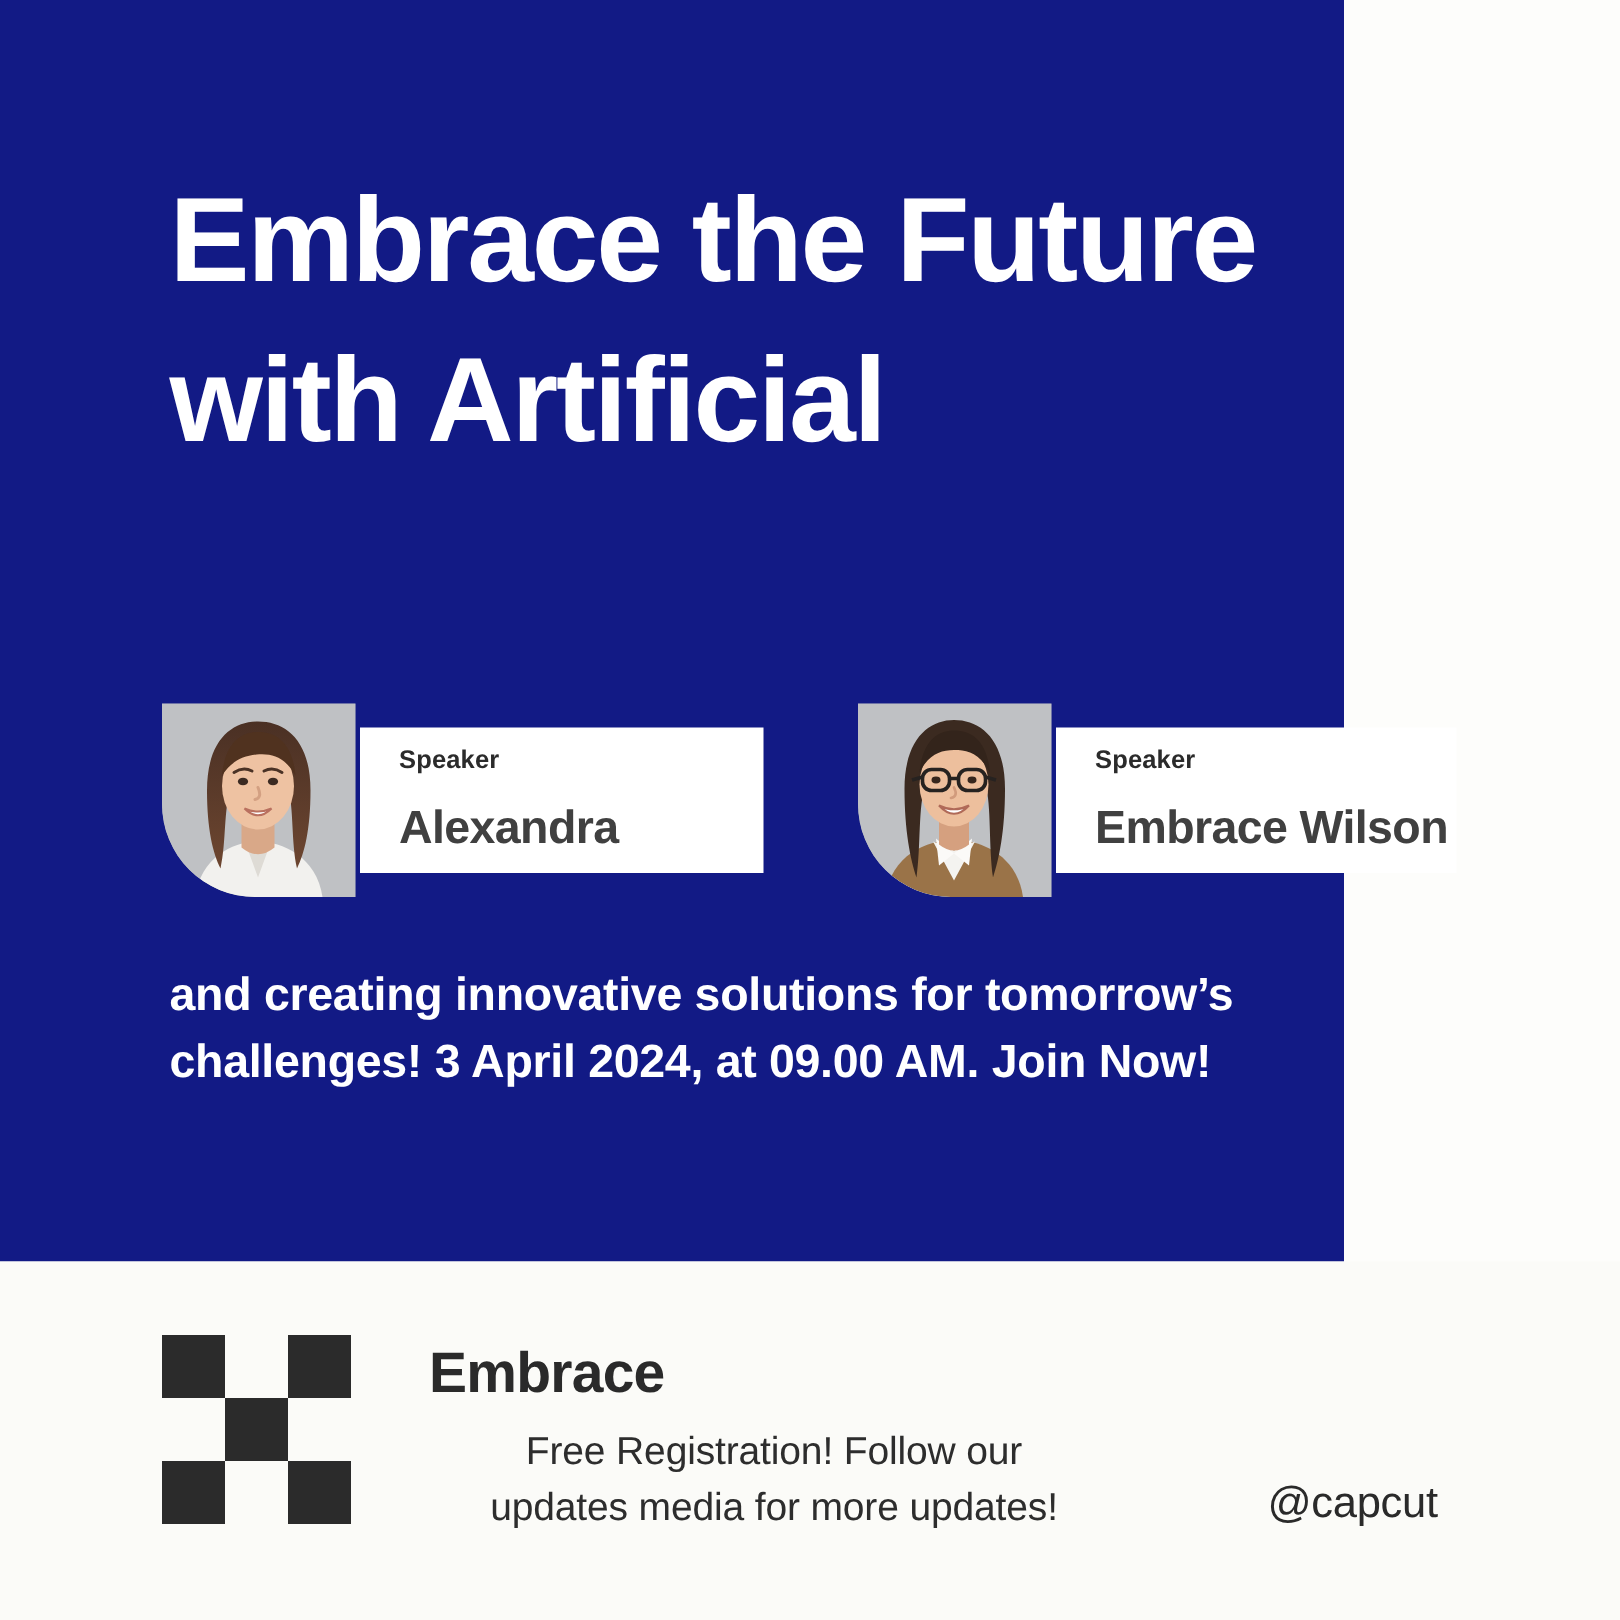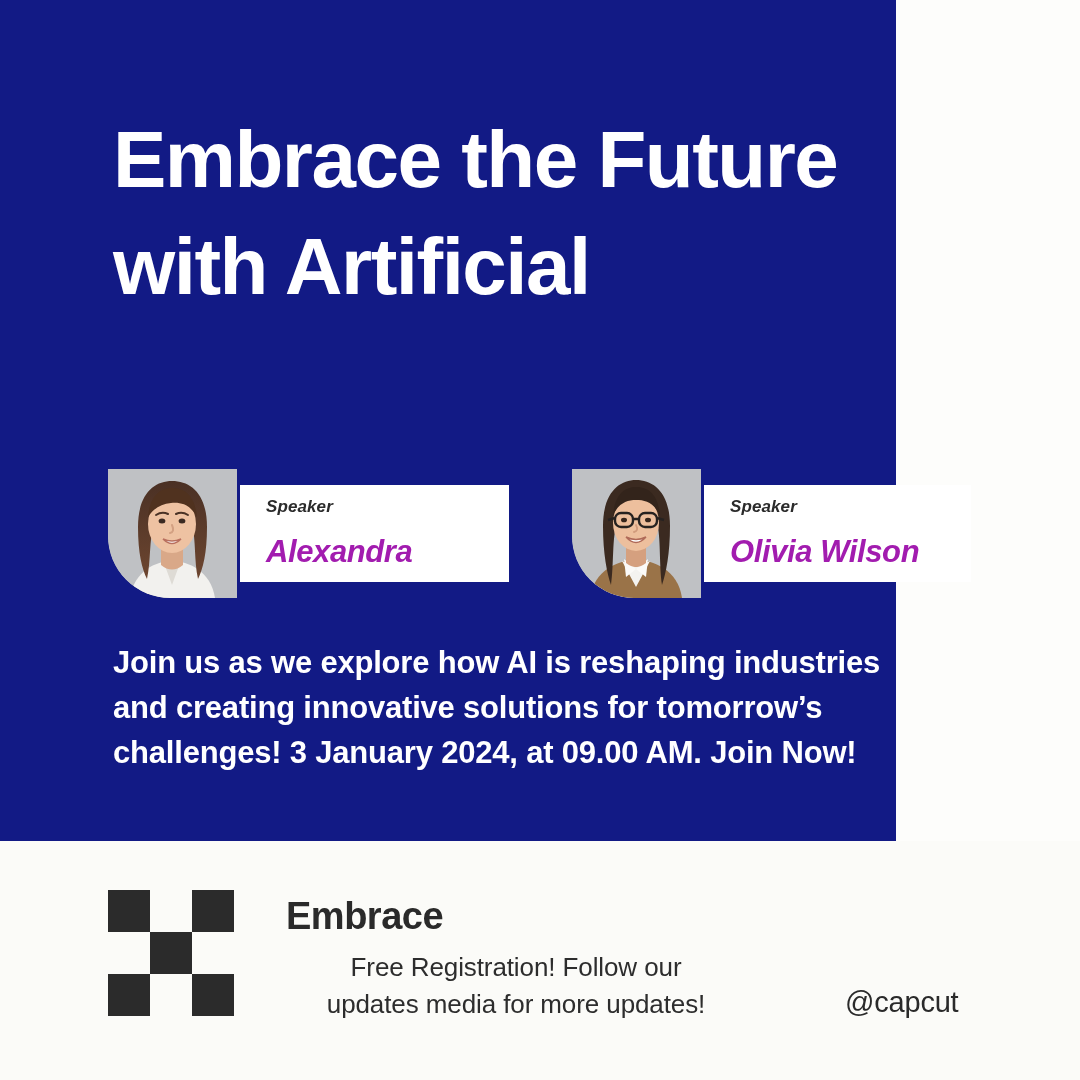--- a/index.html
+++ b/index.html
@@ -45,7 +45,6 @@
   .speaker-card{
     position:absolute;top:0;
     height:129px;
-    font-style:italic;
   }
   .speaker-card.one{left:0px;width:401px;}
   .speaker-card.two{left:464px;width:399px;}

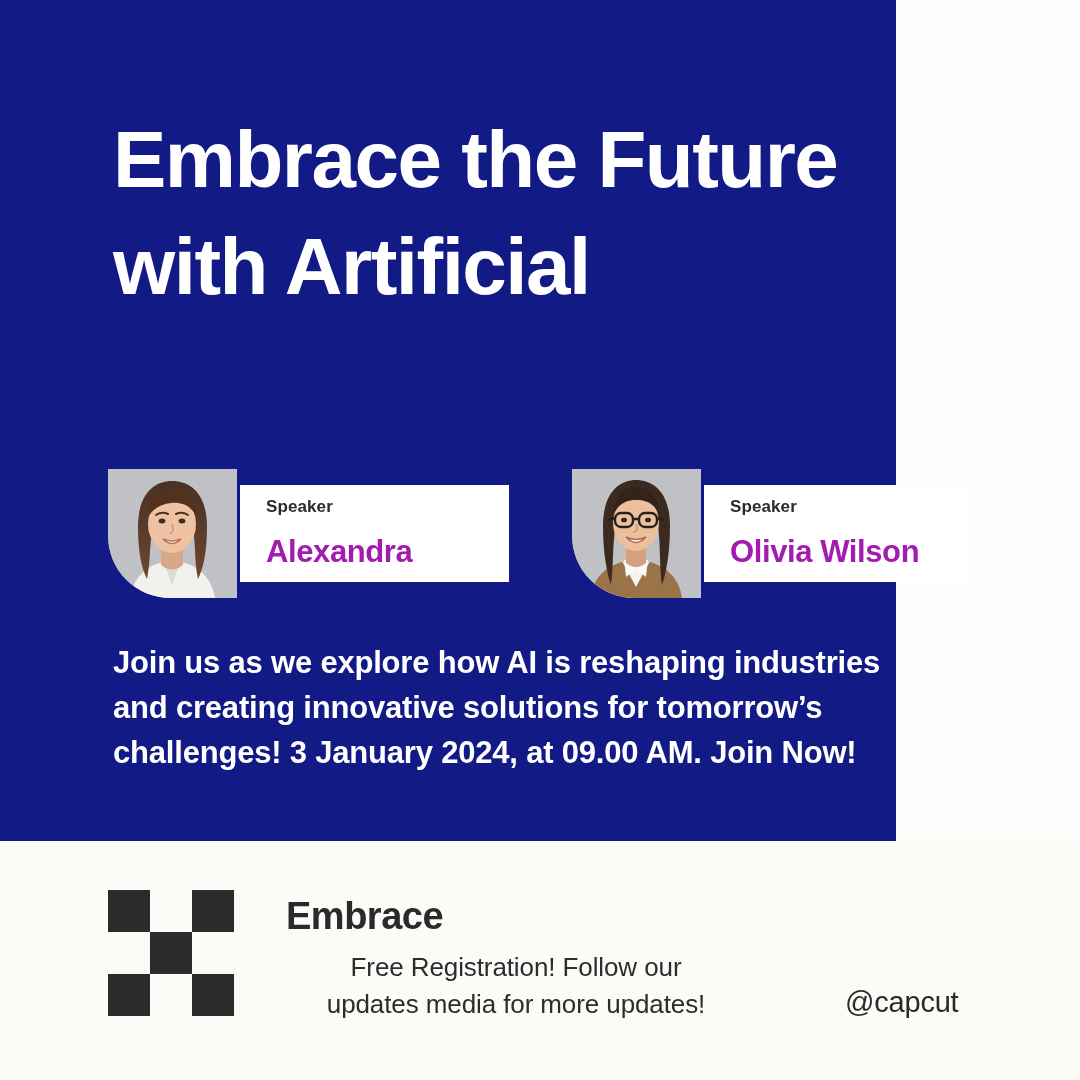--- a/index.html
+++ b/index.html
@@ -79,7 +79,7 @@
   .speaker-name{
     font-size:31px;
     font-weight:700;
-    color:#a21caf;
+    color:#404040;
     line-height:38px;
     letter-spacing:-.4px;
     margin-top:16px;

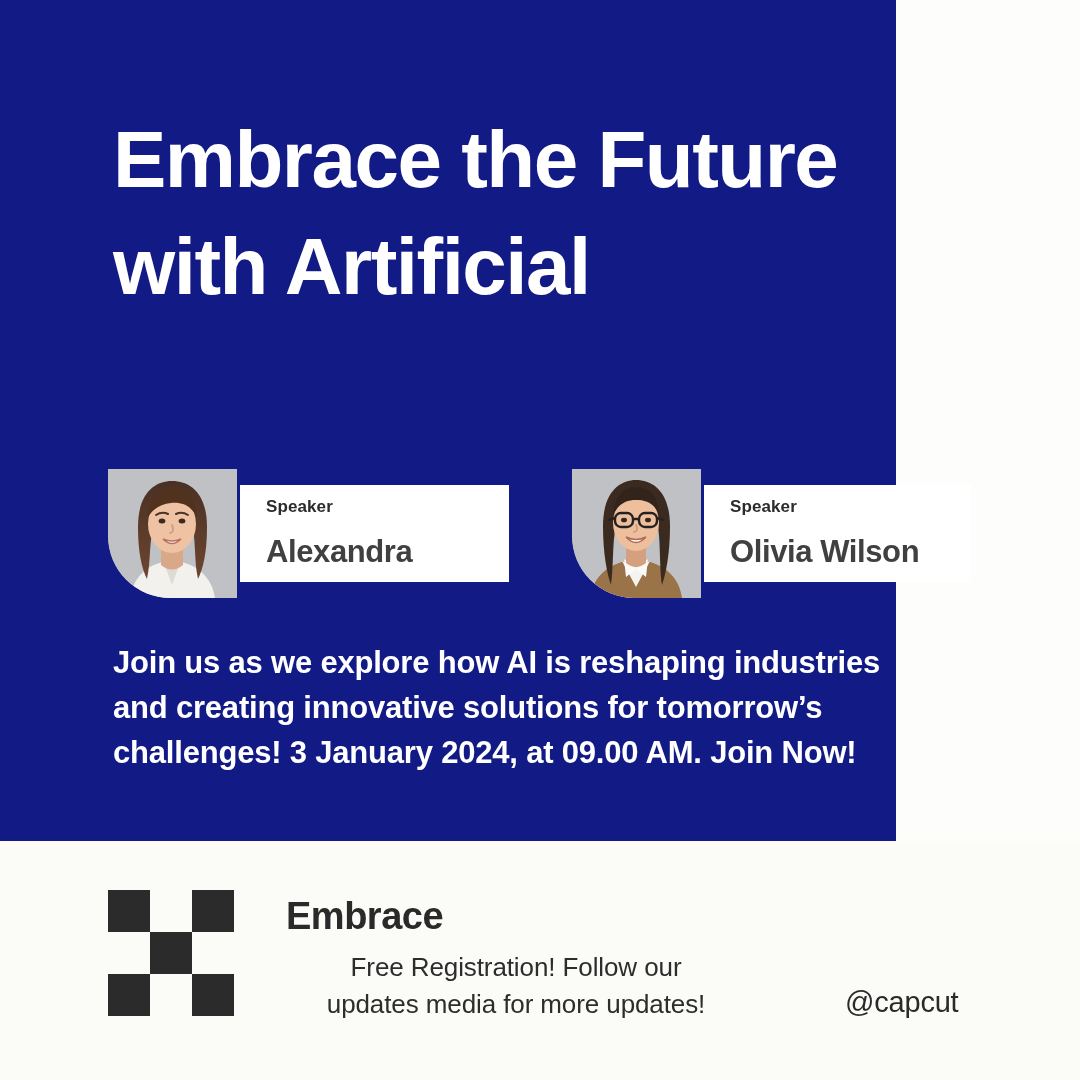--- a/index.html
+++ b/index.html
@@ -245,7 +245,7 @@
         </div>
         <div class="speaker-plate">
           <span class="speaker-role">Speaker</span>
-          <span class="speaker-name">Olivia Wilson</span>
+          <span class="speaker-name">Embrace Wilson</span>
         </div>
       </div>
 

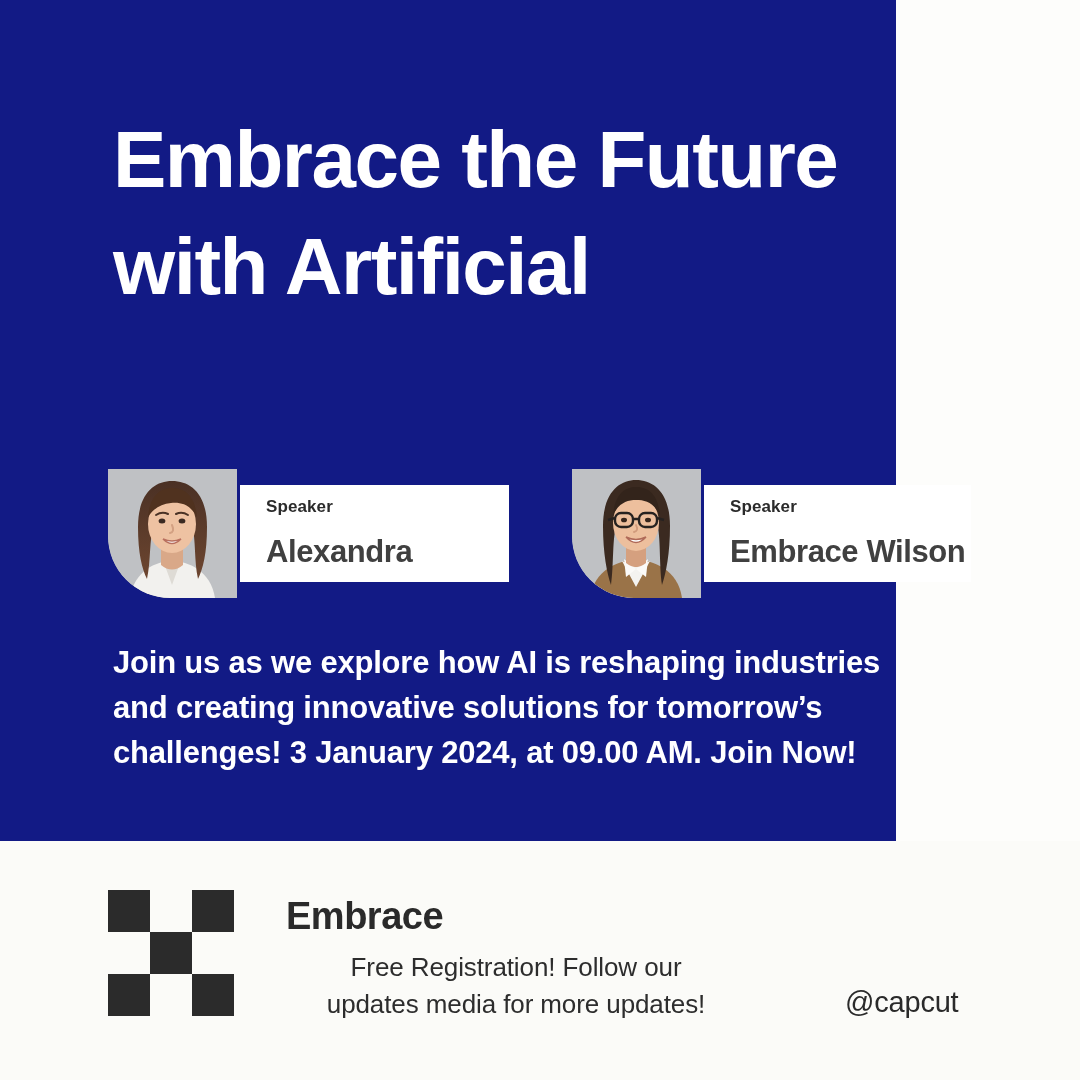--- a/index.html
+++ b/index.html
@@ -252,7 +252,6 @@
     </div>
 
     <p class="blurb">
-      <span class="bl-line">Join us as we explore how AI is reshaping industries</span>
       <span class="bl-line">and creating innovative solutions for tomorrow’s</span>
       <span class="bl-line">challenges! 3 January 2024, at 09.00 AM. Join Now!</span>
     </p>

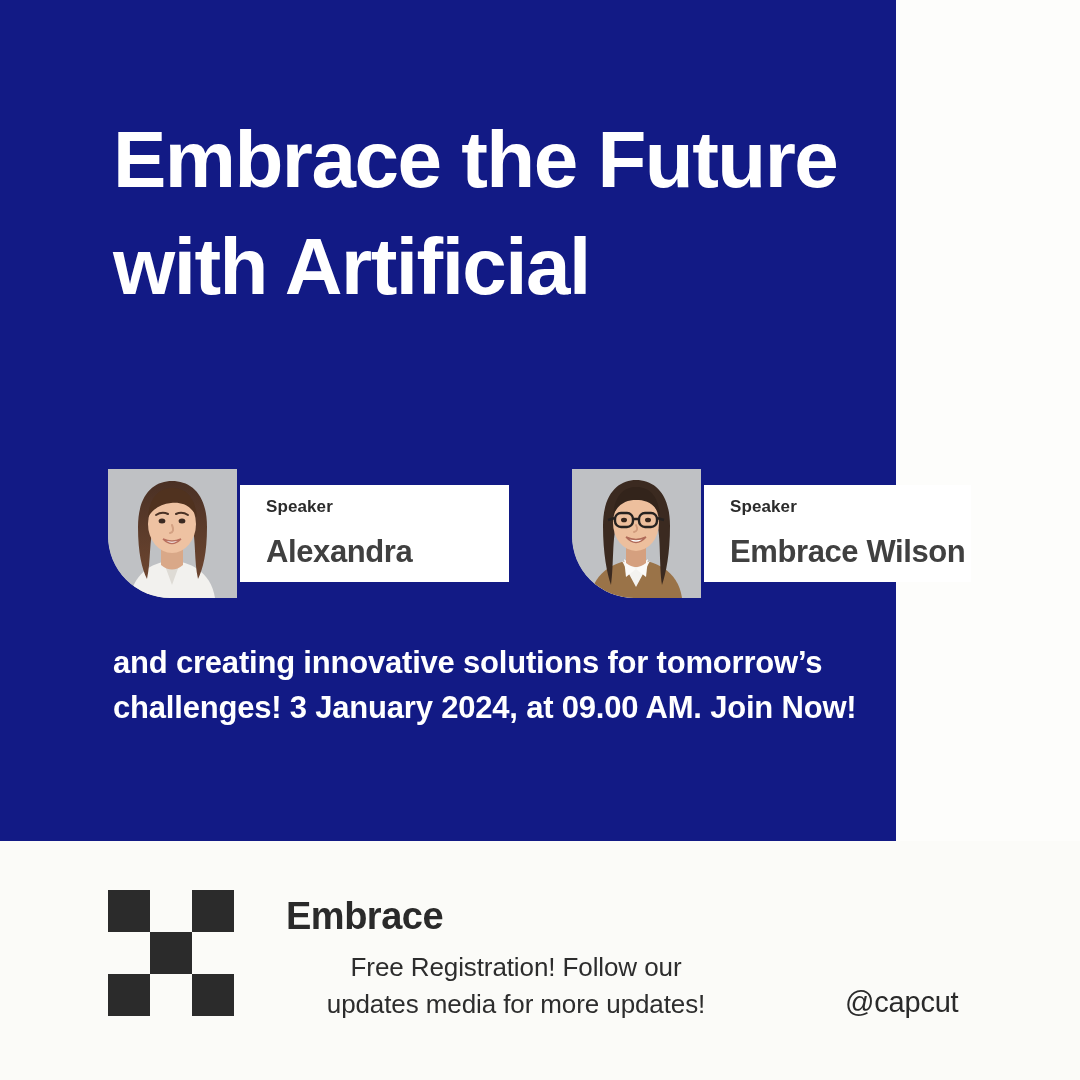--- a/index.html
+++ b/index.html
@@ -253,7 +253,7 @@
 
     <p class="blurb">
       <span class="bl-line">and creating innovative solutions for tomorrow’s</span>
-      <span class="bl-line">challenges! 3 January 2024, at 09.00 AM. Join Now!</span>
+      <span class="bl-line">challenges! 3 April 2024, at 09.00 AM. Join Now!</span>
     </p>
   </div>
 

